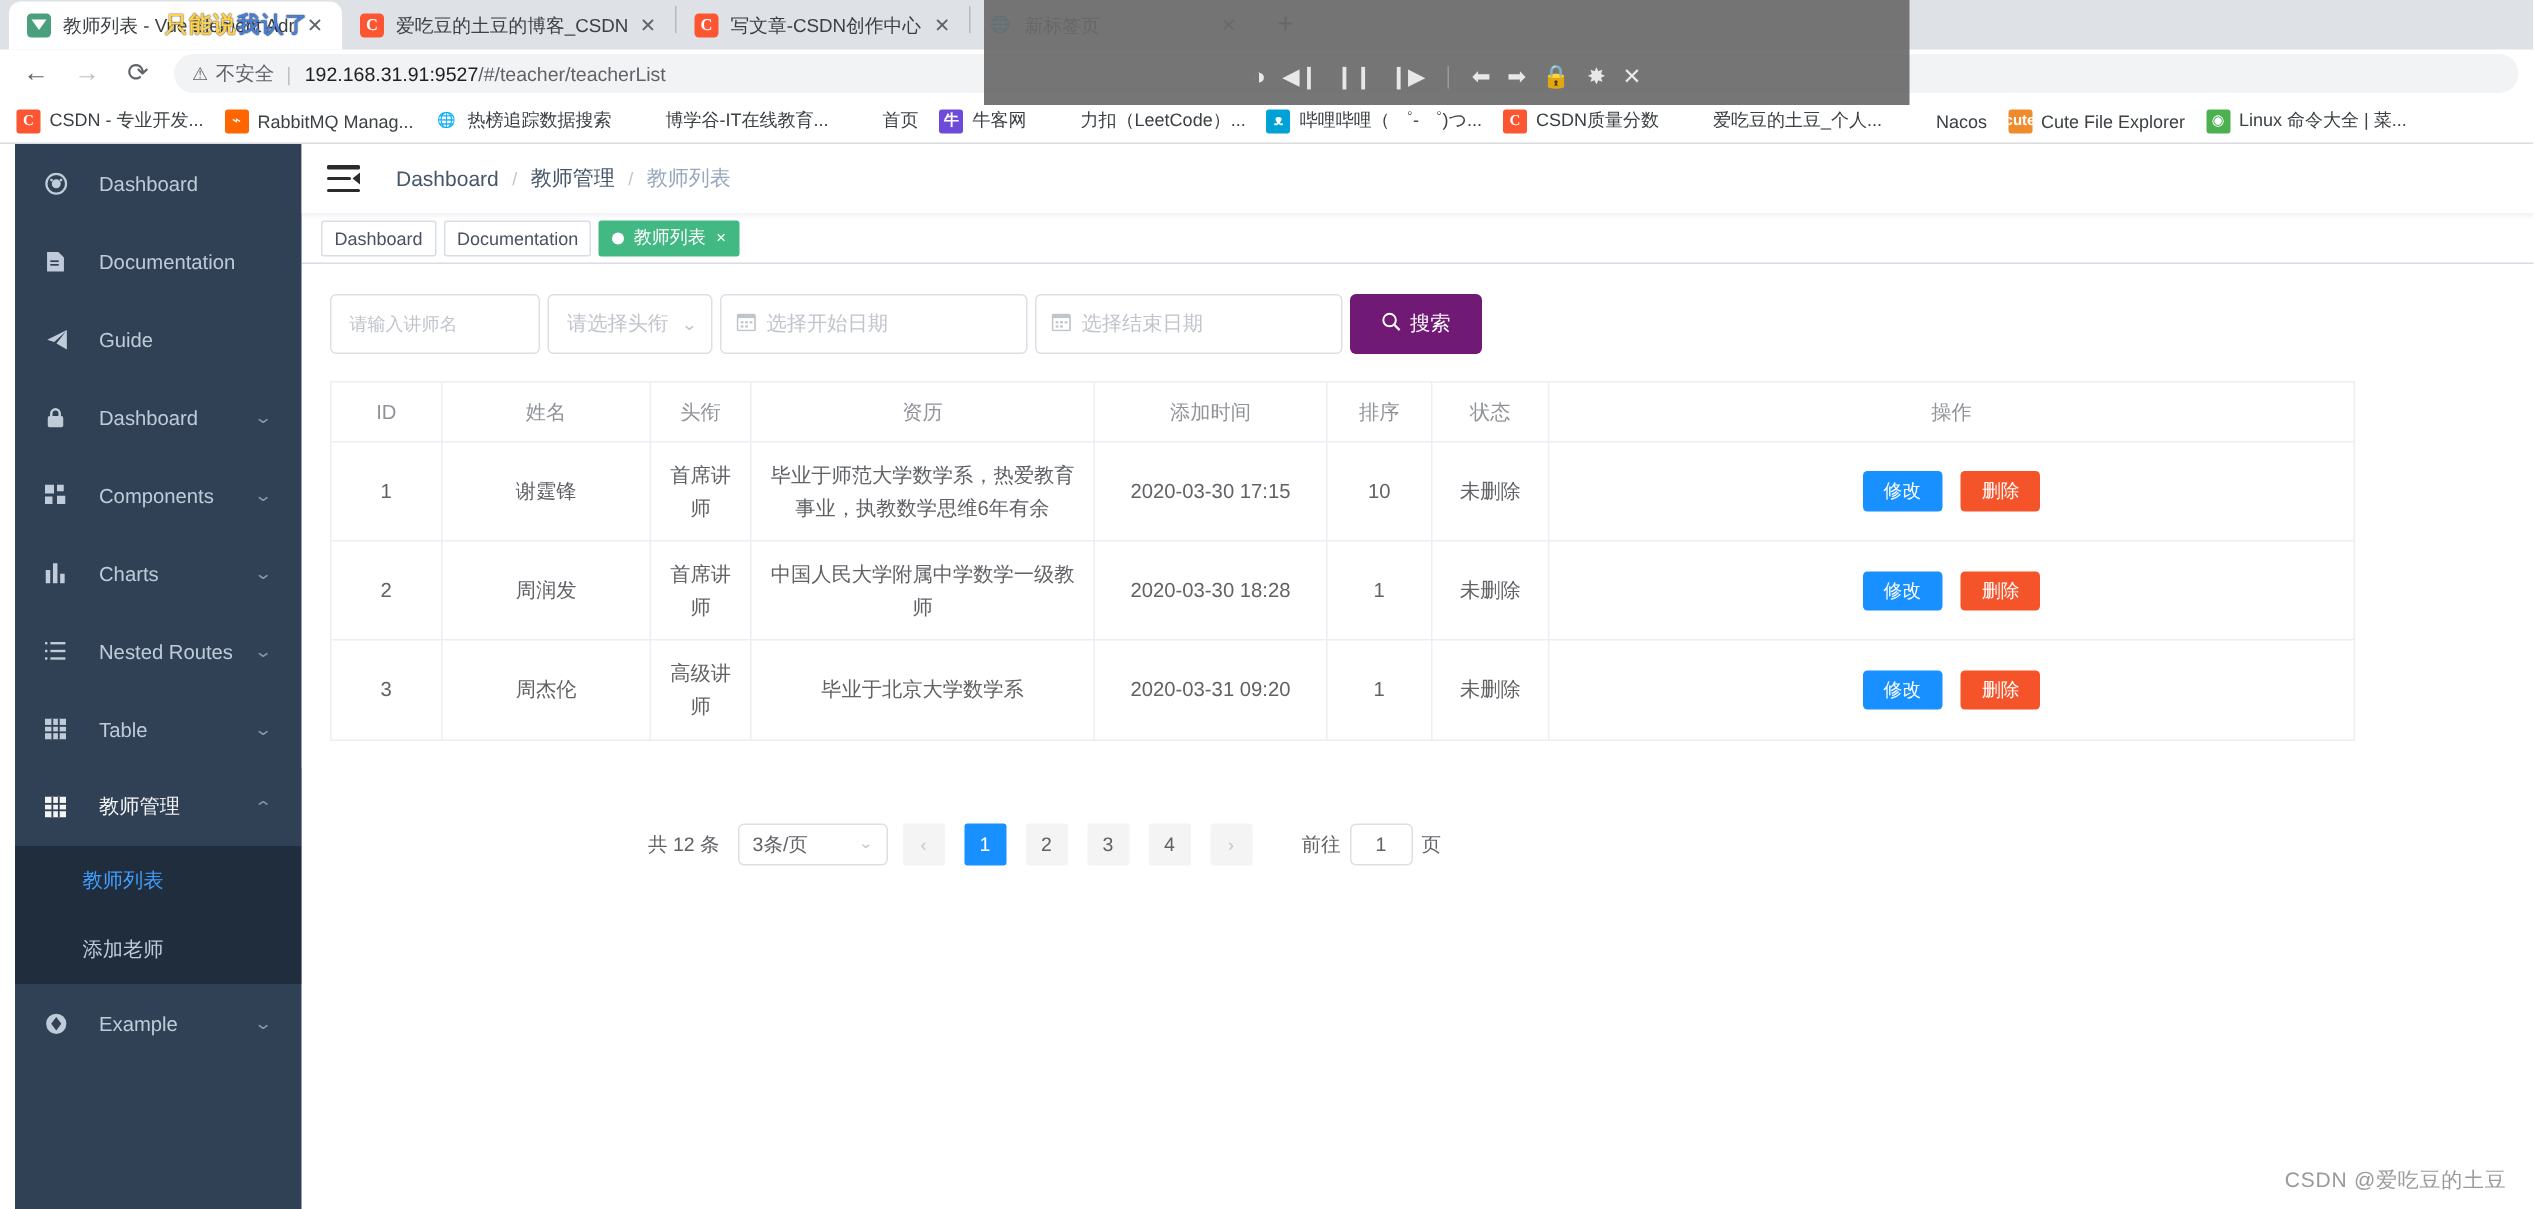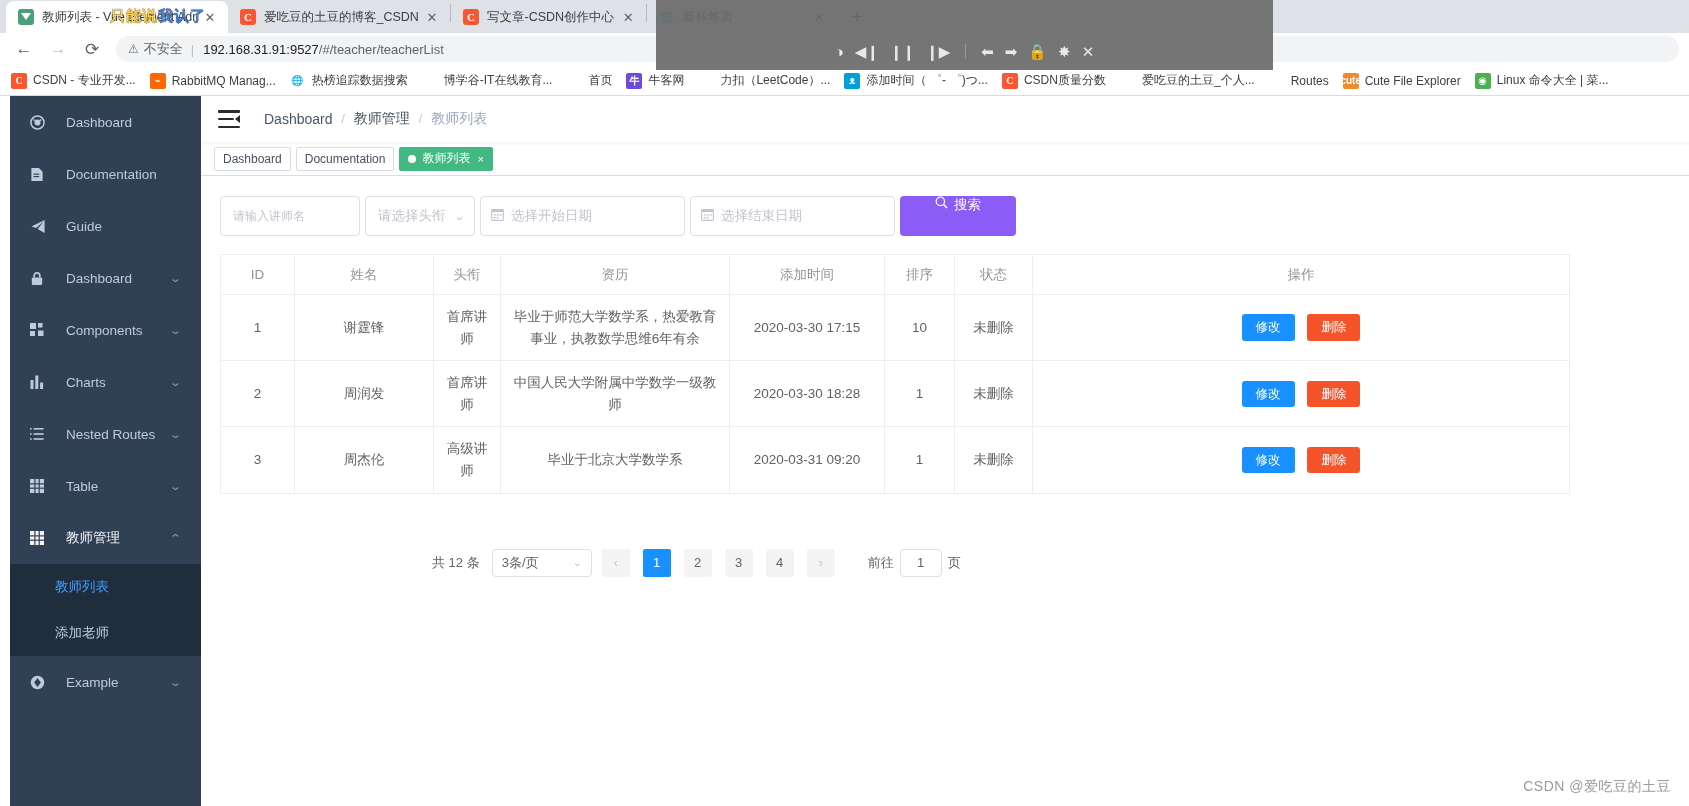--- a/index.html
+++ b/index.html
@@ -529,7 +529,7 @@
       </div>
     <div class="bm">
         <span class="bi bi-bili">ᴥ</span>
-        <span>添加时间（ ゜- ゜)つ...</span>
+        <span>哔哩哔哩（ ゜- ゜)つ...</span>
       </div>
     <div class="bm">
         <span class="bi bi-csdnq">C</span>

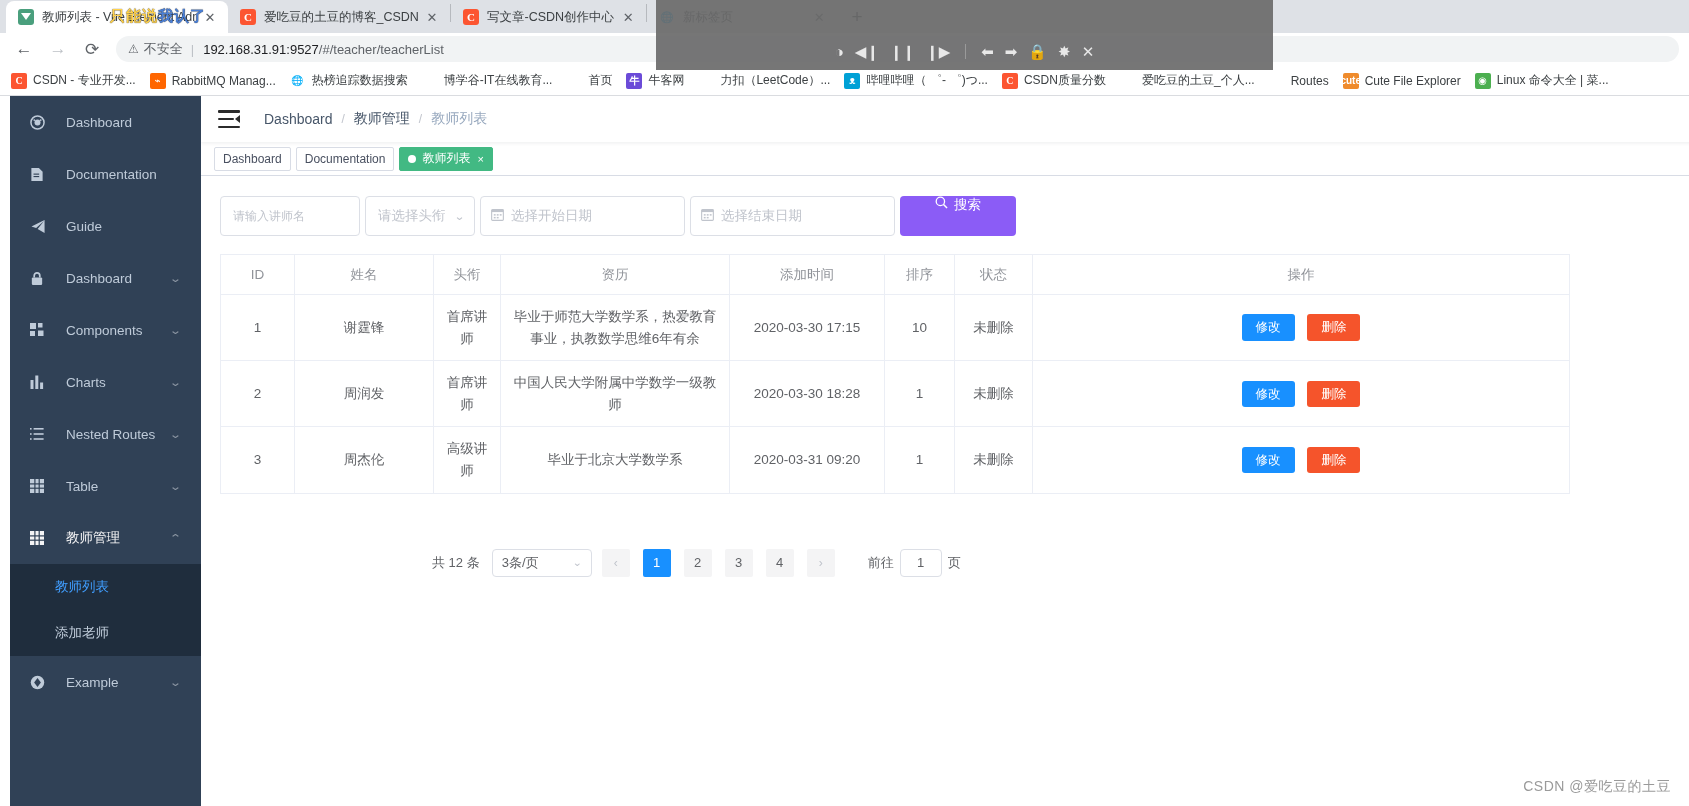--- a/index.html
+++ b/index.html
@@ -541,7 +541,7 @@
       </div>
     <div class="bm">
         <span class="bi bi-nacos">co</span>
-        <span>Routes</span>
+        <span>Nacos</span>
       </div>
     <div class="bm">
         <span class="bi bi-cute">cute</span>

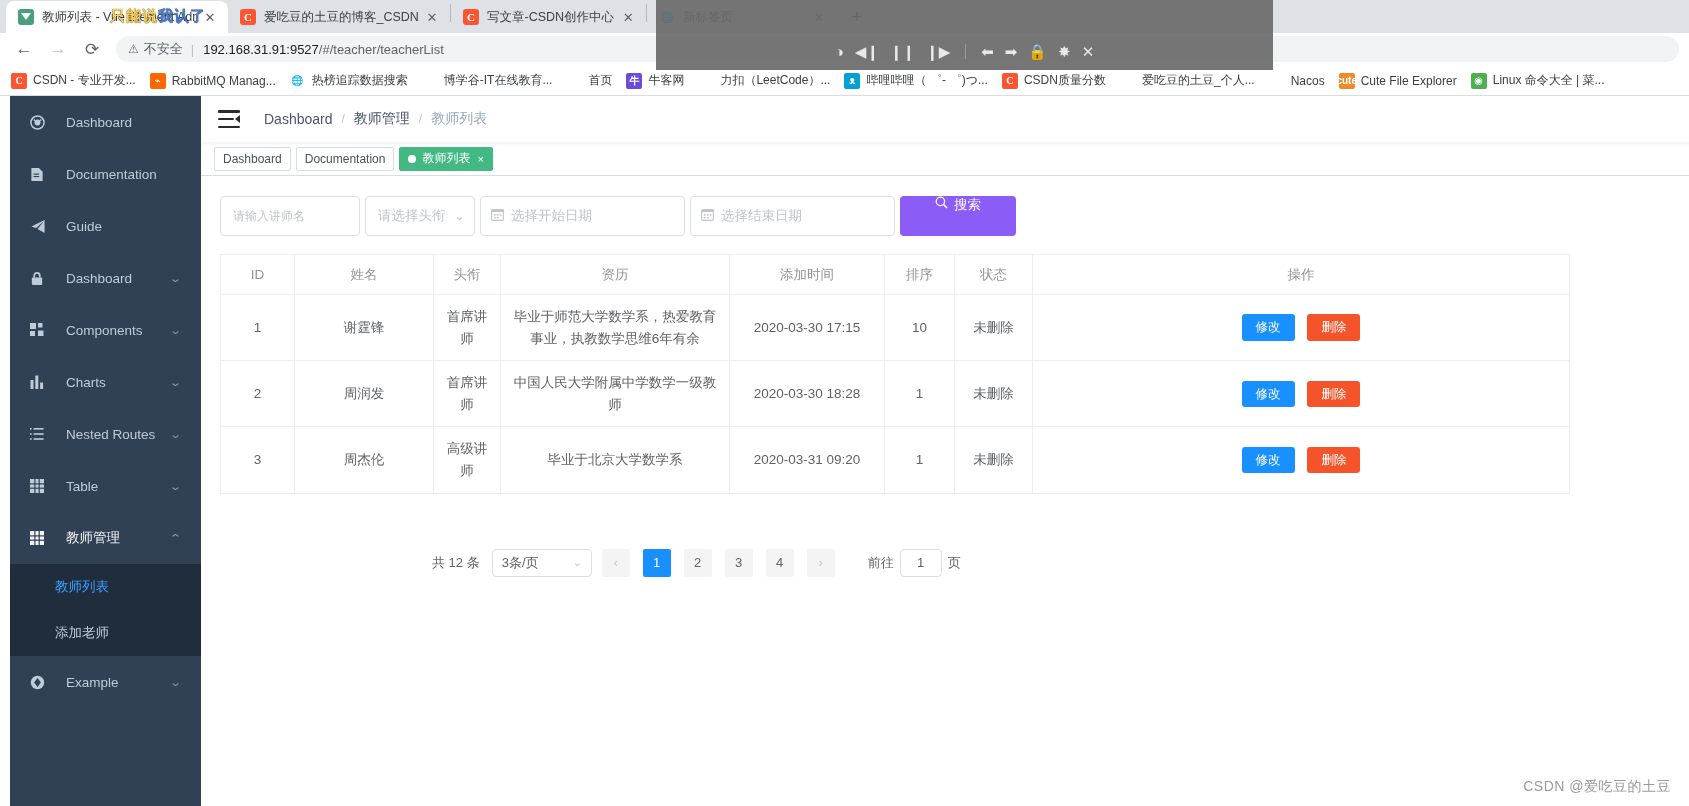--- a/index.html
+++ b/index.html
@@ -343,13 +343,13 @@
   .btn-search {
     height: 40px;
     margin-left: 5px;
-    padding: 0 35px;
-    background: #8b5cf6;
+    padding: 0 21px;
+    background: #701a75;
     color: #fff;
     border: none;
     border-radius: 4px;
     font-size: 13.5px;
-    display: flex; 
+    display: flex; align-items: center;
     gap: 6px;
     font-family: inherit;
   }

